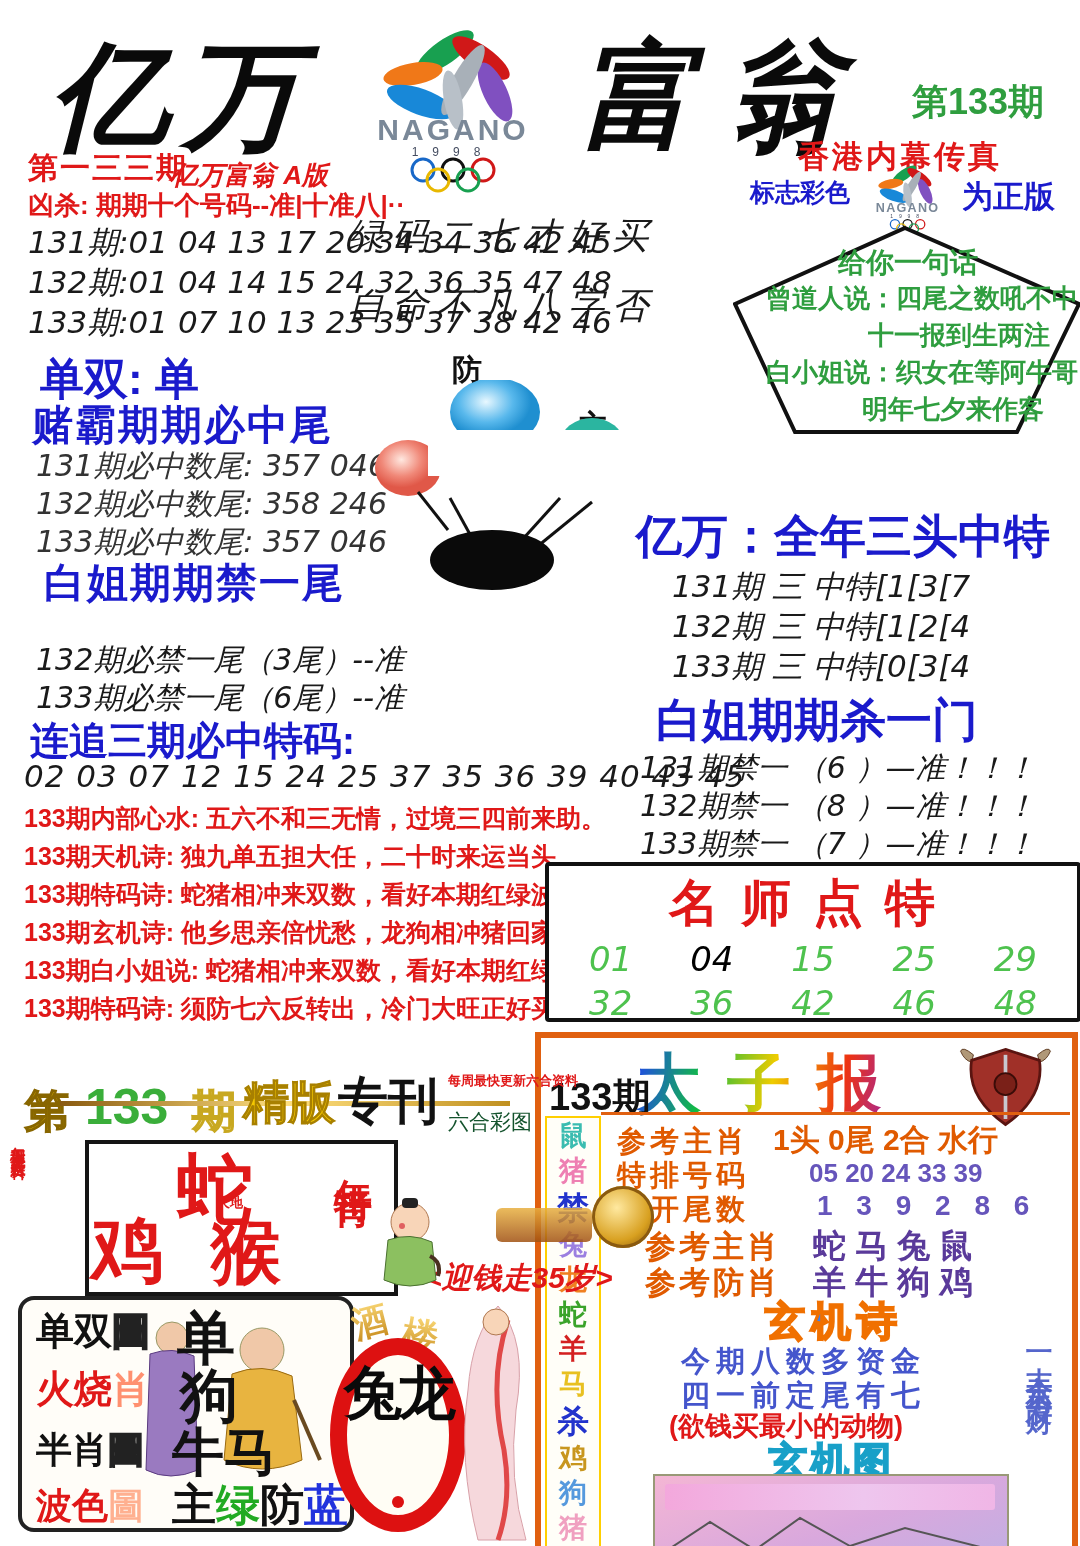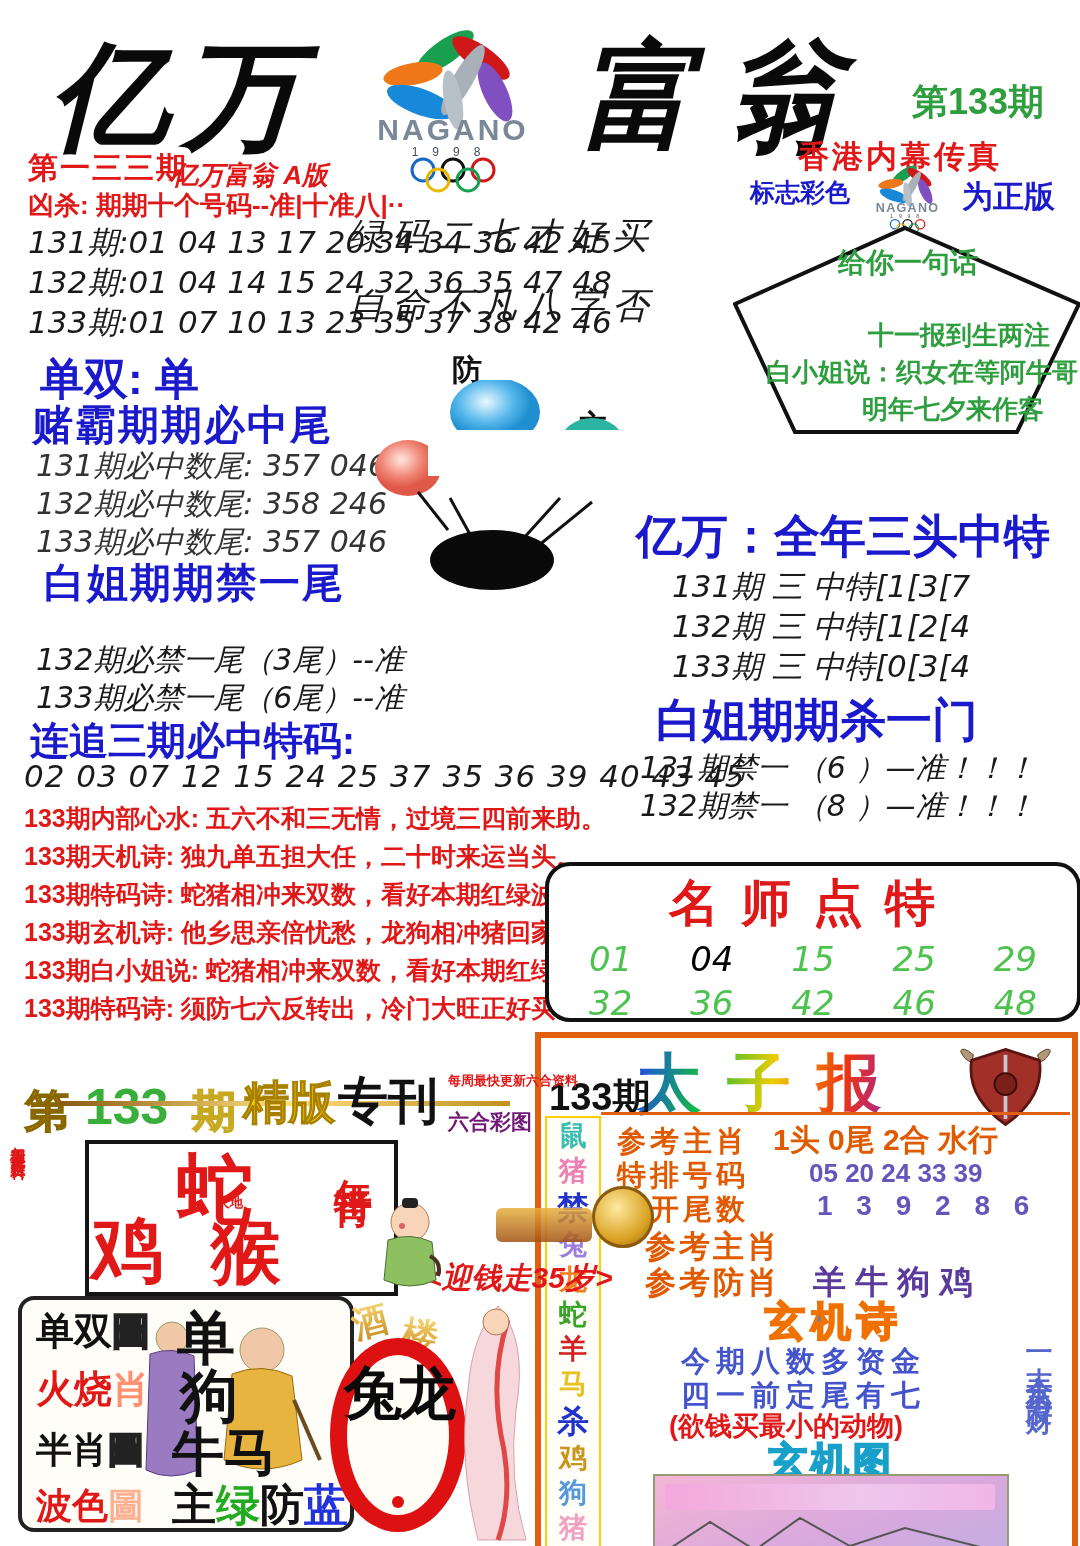--- a/index.html
+++ b/index.html
@@ -141,6 +141,7 @@
     <polygon points="172,10 346,86 284,214 62,214 2,86" fill="#ffffff" stroke="#111" stroke-width="4"></polygon>
   </svg>
   <div class="abs green nowrap" style="left:838px;top:244px;font-size:28px;">给你一句话</div>
+  <div class="abs green nowrap" style="left:766px;top:281px;font-size:26px;">曾道人说：四尾之数吼不中</div>
   <div class="abs green nowrap" style="left:868px;top:318px;font-size:26px;">十一报到生两注</div>
   <div class="abs green nowrap" style="left:766px;top:355px;font-size:26px;">白小姐说：织女在等阿牛哥</div>
   <div class="abs green nowrap" style="left:862px;top:392px;font-size:26px;">明年七夕来作客</div>

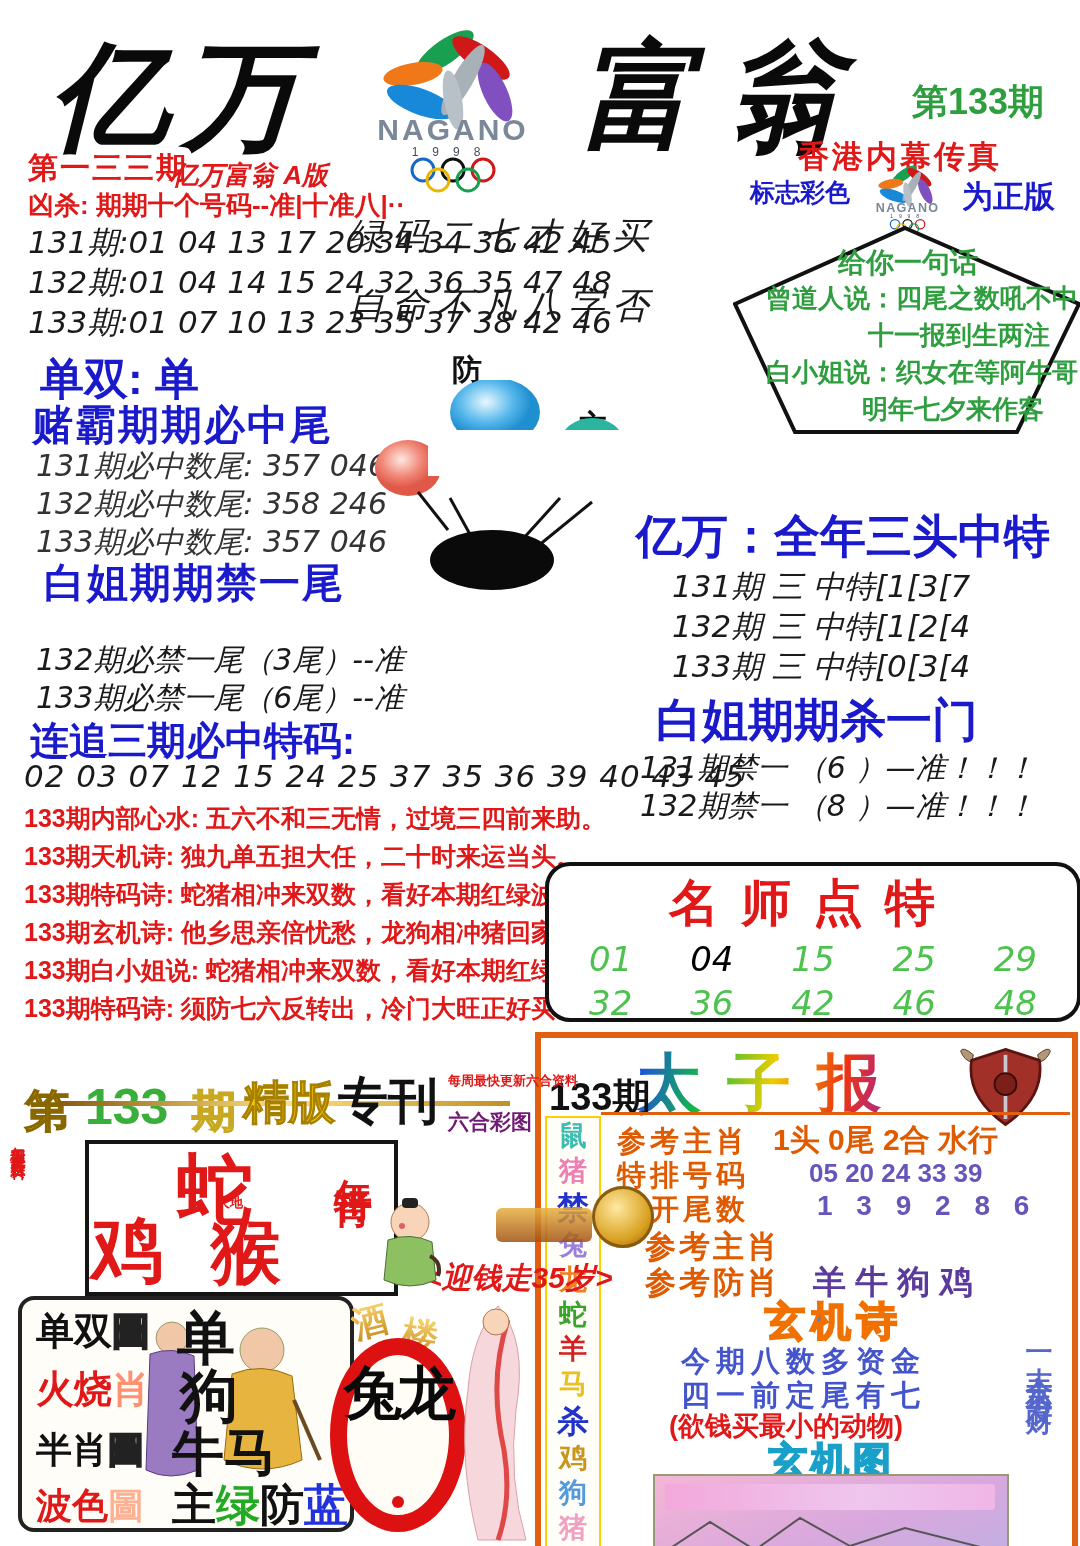--- a/index.html
+++ b/index.html
@@ -154,6 +154,7 @@
   <div class="abs blue nowrap" style="left:656px;top:690px;font-size:46px;">白姐期期杀一门</div>
   <div class="abs hand nowrap" style="left:640px;top:748px;font-size:30px;">131期禁一 （6 ）—准！！！</div>
   <div class="abs hand nowrap" style="left:640px;top:786px;font-size:30px;">132期禁一 （8 ）—准！！！</div>
+  <div class="abs hand nowrap" style="left:640px;top:824px;font-size:30px;">133期禁一 （7 ）—准！！！</div>
 
   <div class="abs mingshi-box" style="left:545px;top:862px;width:528px;height:152px;">
     <div class="red nowrap" style="text-align:center;font-size:50px;letter-spacing:22px;margin-top:4px;font-family:'DejaVu Serif',serif;">名师点特</div>

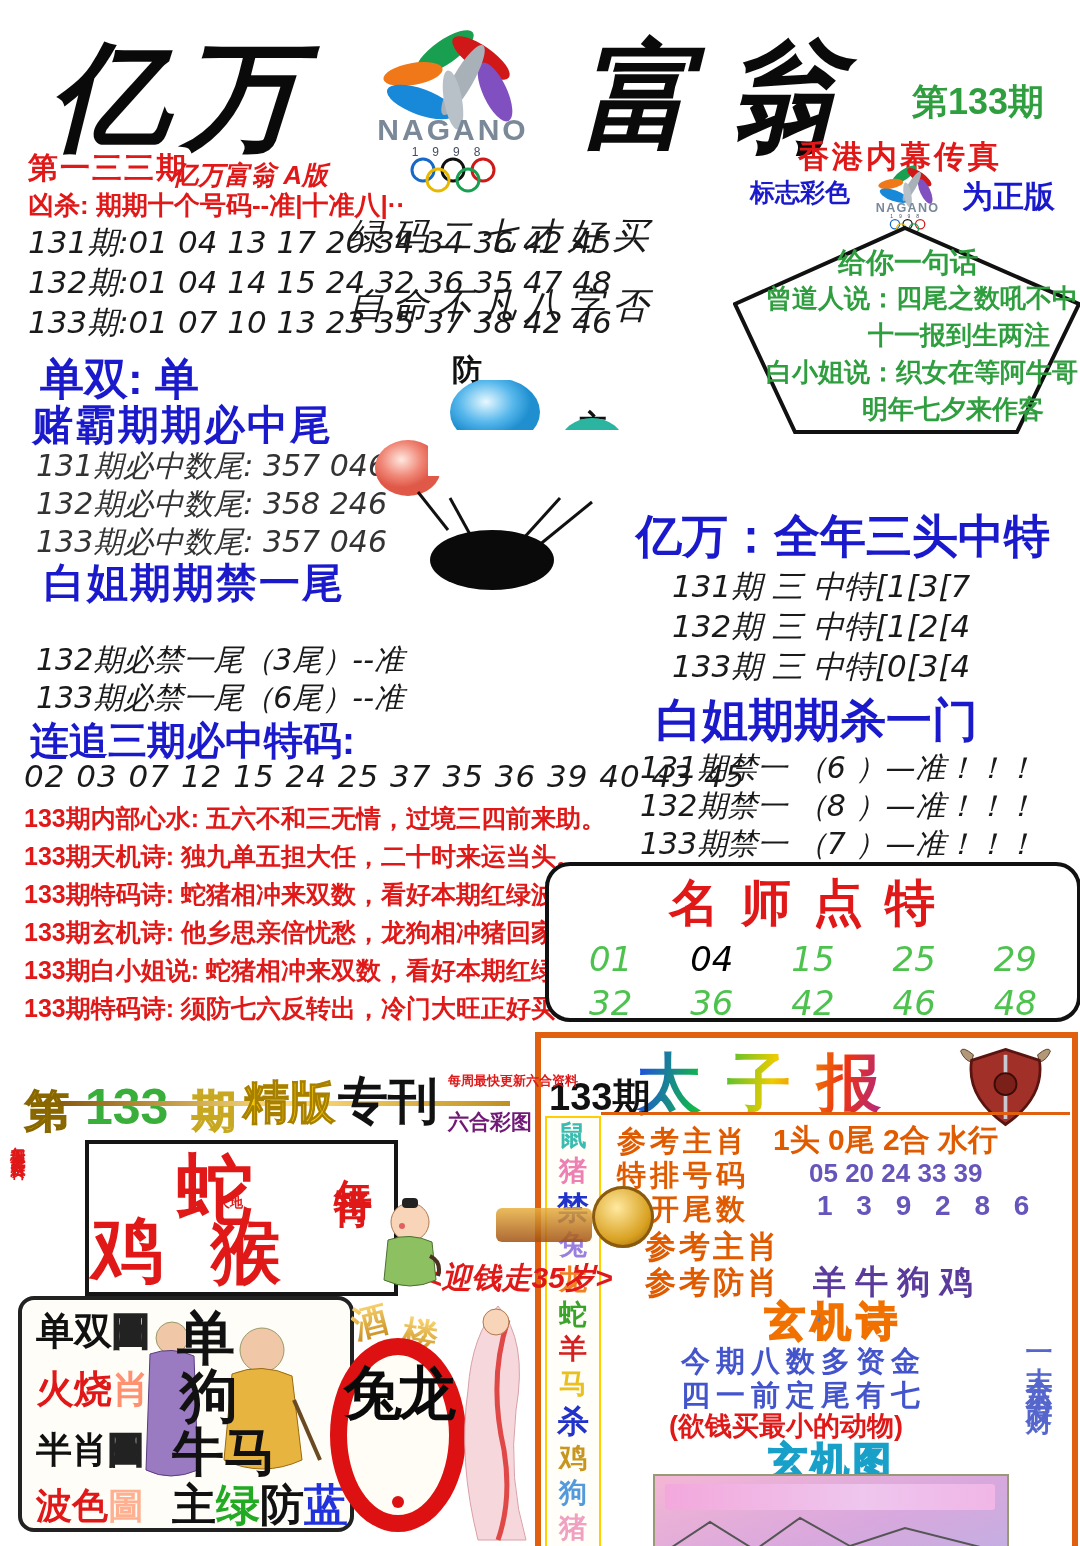--- a/index.html
+++ b/index.html
@@ -23,7 +23,7 @@
   .goldchar{background:linear-gradient(180deg,#ffe080,#c08010);-webkit-background-clip:text;background-clip:text;color:transparent;font-weight:bold;font-family:"DejaVu Serif",serif;}
   .yellow-ellipse{background:radial-gradient(ellipse at 45% 40%,#fff7a0,#f6e81c 70%);border-radius:50%;
      display:flex;flex-direction:column;align-items:center;justify-content:center;}
-  .mingshi-box{border:4px solid #111;border-radius:25px;background:#fff;}
+  .mingshi-box{border:4px solid #111;border-radius:4px;background:#fff;}
   .prince{border:6px solid #e06010;background:#fff;}
   .zstrip{border:2px solid #ffcf00;display:flex;flex-direction:column;align-items:center;justify-content:space-between;padding:4px 0;background:#fffef8;}
   .zc{font-size:28px;font-weight:bold;line-height:1;font-family:"DejaVu Serif",serif;}

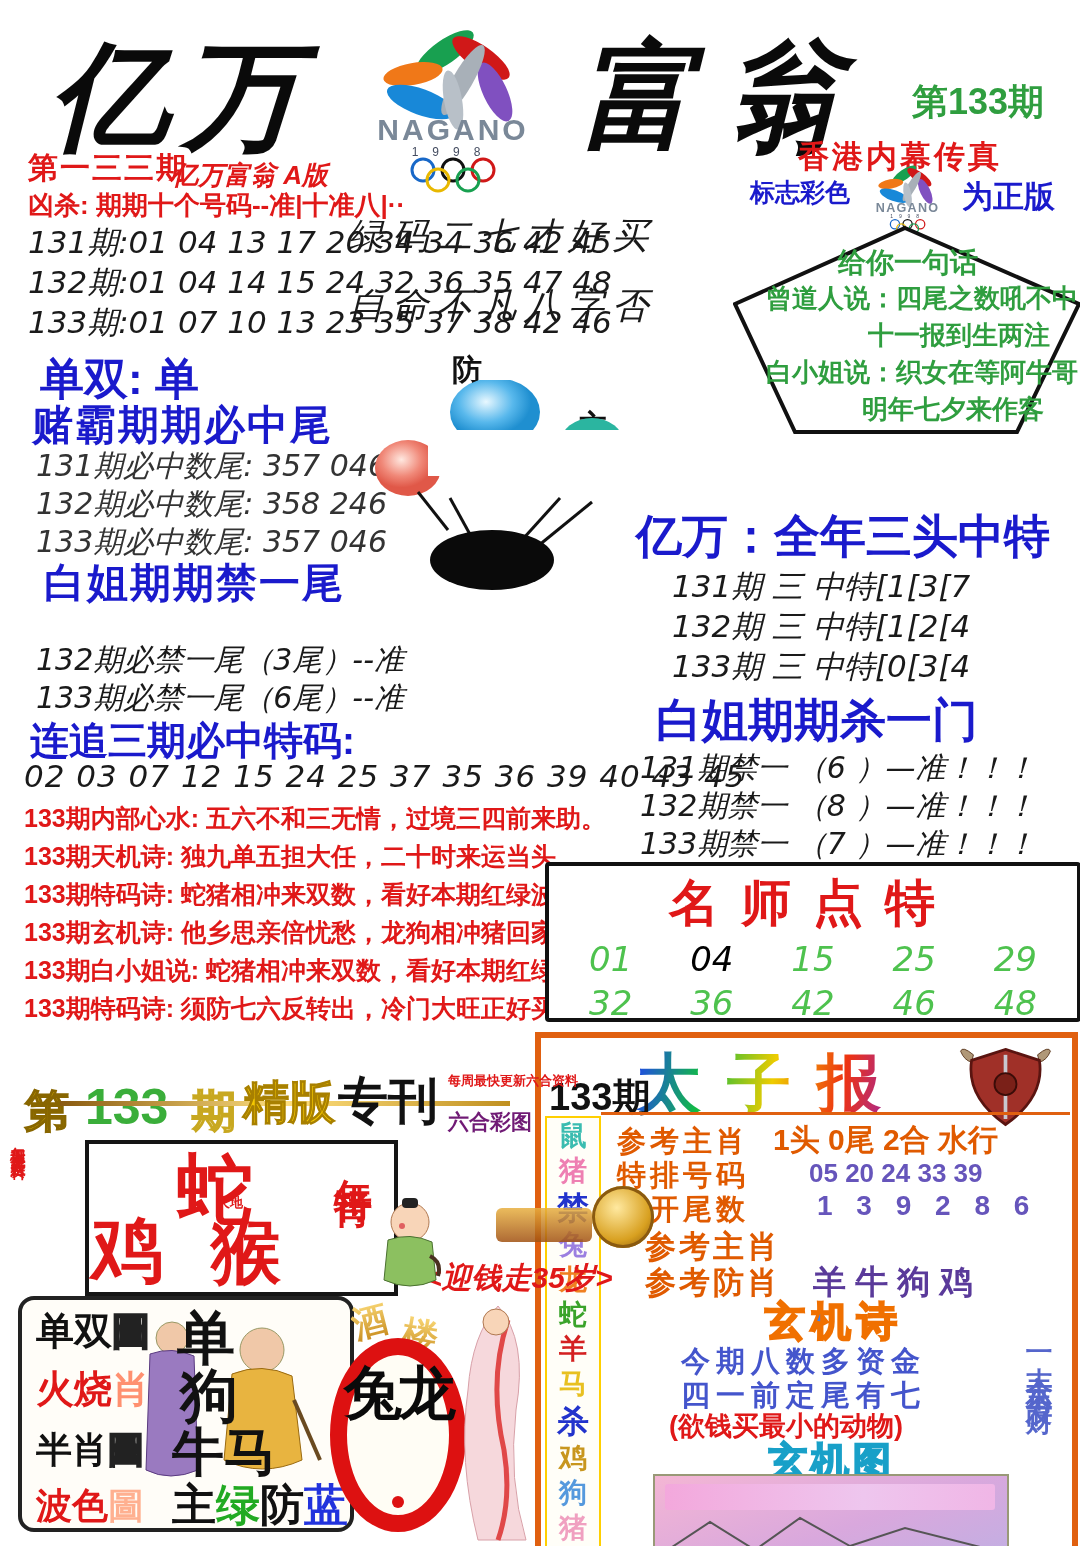--- a/index.html
+++ b/index.html
@@ -242,7 +242,7 @@
   <div class="abs nowrap" style="left:243px;top:1072px;font-size:46px;font-weight:bold;color:#f5c800;-webkit-text-stroke:1px #a88000;">精版</div>
   <div class="abs nowrap" style="left:338px;top:1068px;font-size:50px;font-weight:bold;color:#111;">专刊</div>
   <div class="abs red nowrap" style="left:448px;top:1072px;font-size:13px;width:130px;">每周最快更新六合资料</div>
-  <div class="abs nowrap" style="left:448px;top:1108px;font-size:21px;font-weight:bold;color:#701a75;">六合彩图</div>
+  <div class="abs nowrap" style="left:448px;top:1108px;font-size:21px;font-weight:normal;color:#14532d;">六合彩图</div>
   <div class="abs vert red nowrap" style="left:8px;top:1135px;font-size:15px;height:180px;letter-spacing:2px;">每周五快更新六合资料</div>
 
   <div class="abs blackbox" style="left:85px;top:1140px;width:305px;height:148px;">

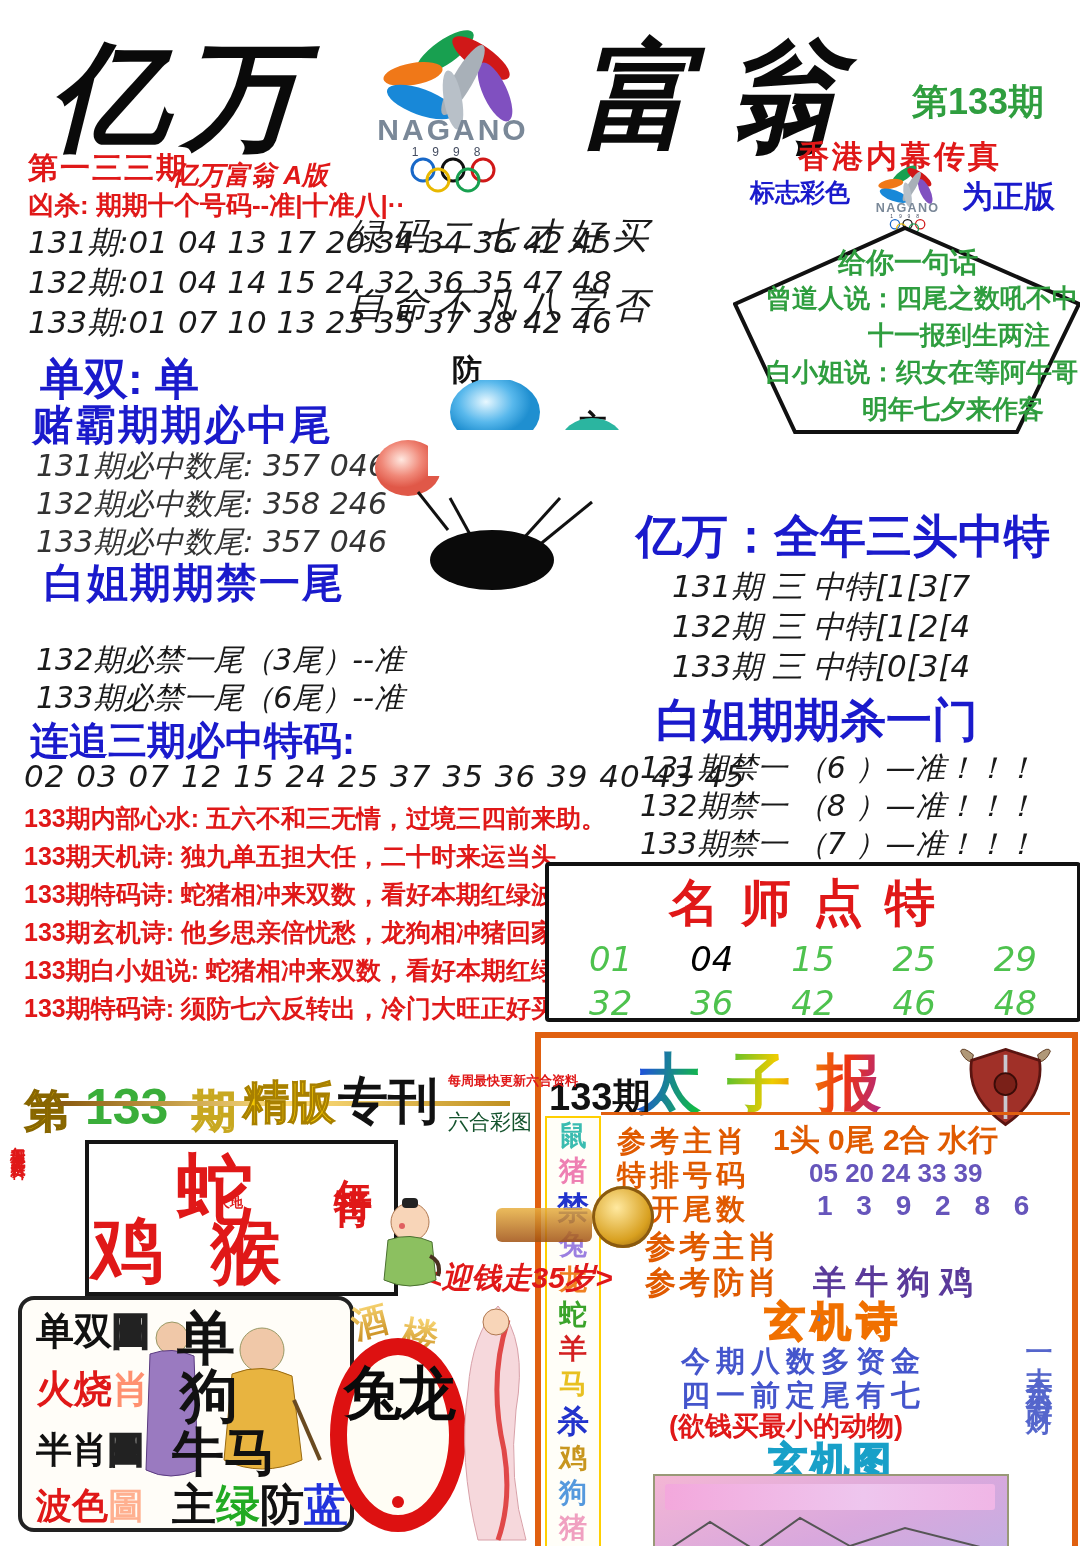--- a/index.html
+++ b/index.html
@@ -208,6 +208,7 @@
     <div class="abs orange nowrap" style="left:76px;top:152px;font-size:29px;letter-spacing:4px;">必开尾数</div>
     <div class="abs purplenum nowrap" style="left:276px;top:152px;font-size:28px;letter-spacing:8px;">1 3 9 2 8 6</div>
     <div class="abs orange nowrap" style="left:104px;top:188px;font-size:31px;letter-spacing:3px;">参考主肖</div>
+    <div class="abs nowrap" style="left:272px;top:186px;font-size:33px;font-weight:bold;color:#5a3a9a;">蛇 马 兔 鼠</div>
     <div class="abs orange nowrap" style="left:104px;top:224px;font-size:31px;letter-spacing:3px;">参考防肖</div>
     <div class="abs nowrap" style="left:272px;top:222px;font-size:33px;font-weight:bold;color:#5a3a9a;">羊 牛 狗 鸡</div>
 

